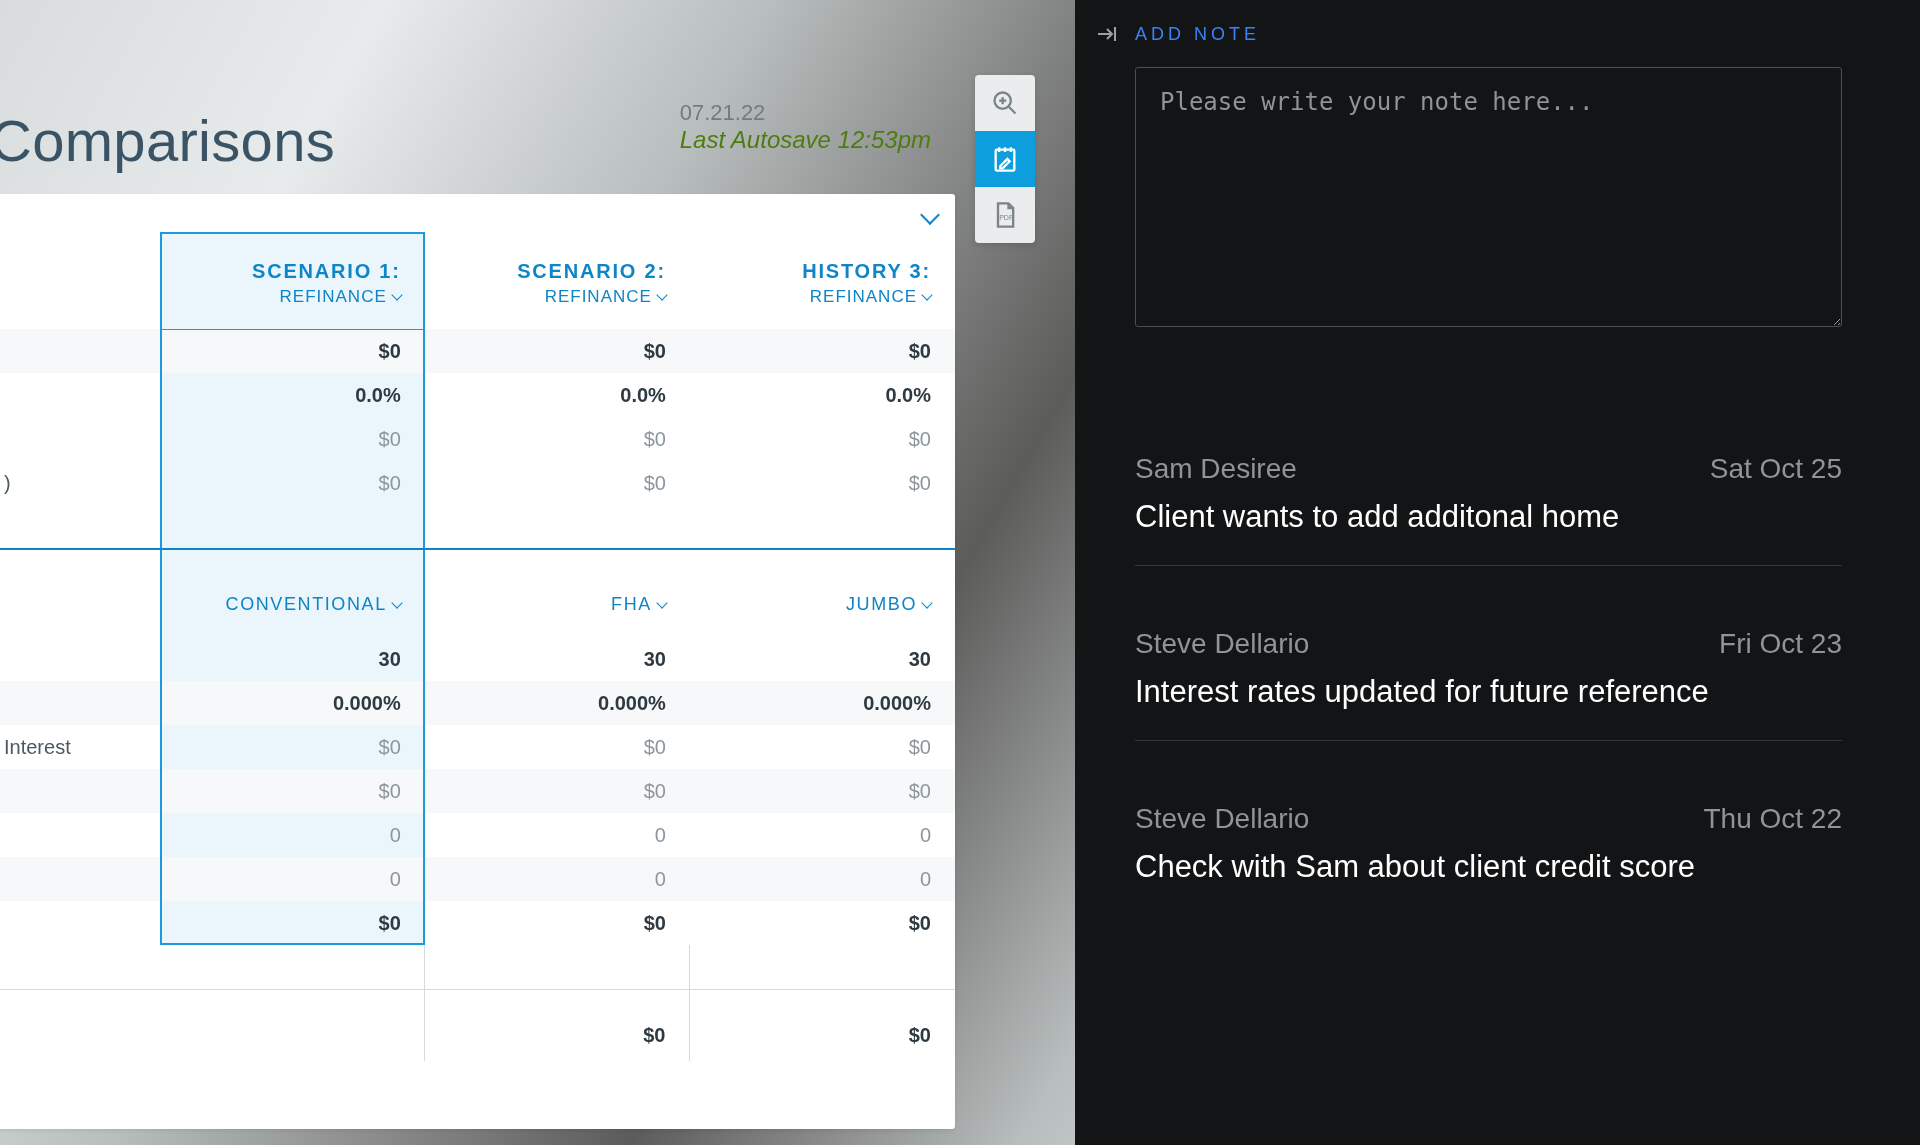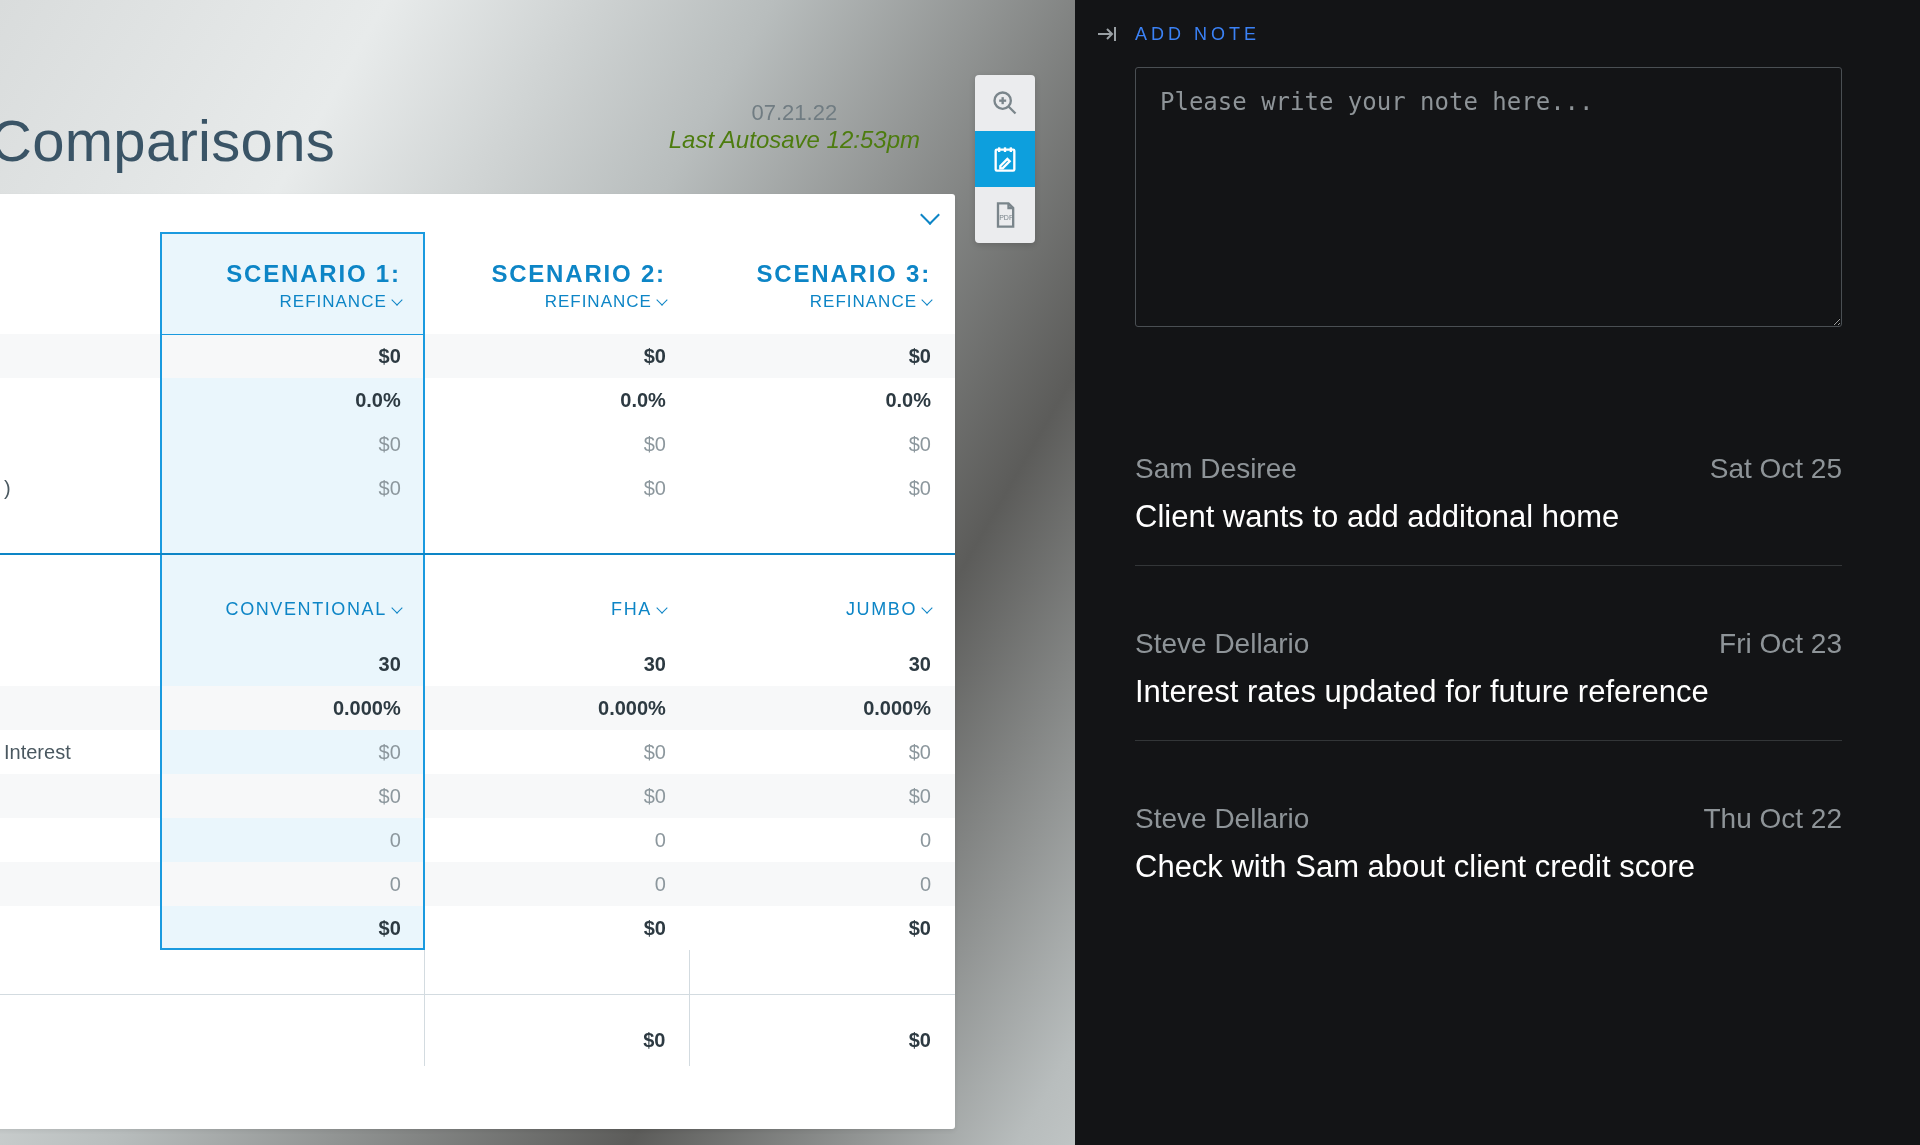--- a/index.html
+++ b/index.html
@@ -30,8 +30,8 @@
   .meta-right {
     position: absolute;
     top: 100px;
-    right: 155px;
-    text-align: center;
+    right: 144px;
+    text-align: left;
     color: #7f8a8f;
     font-style: italic;
   }

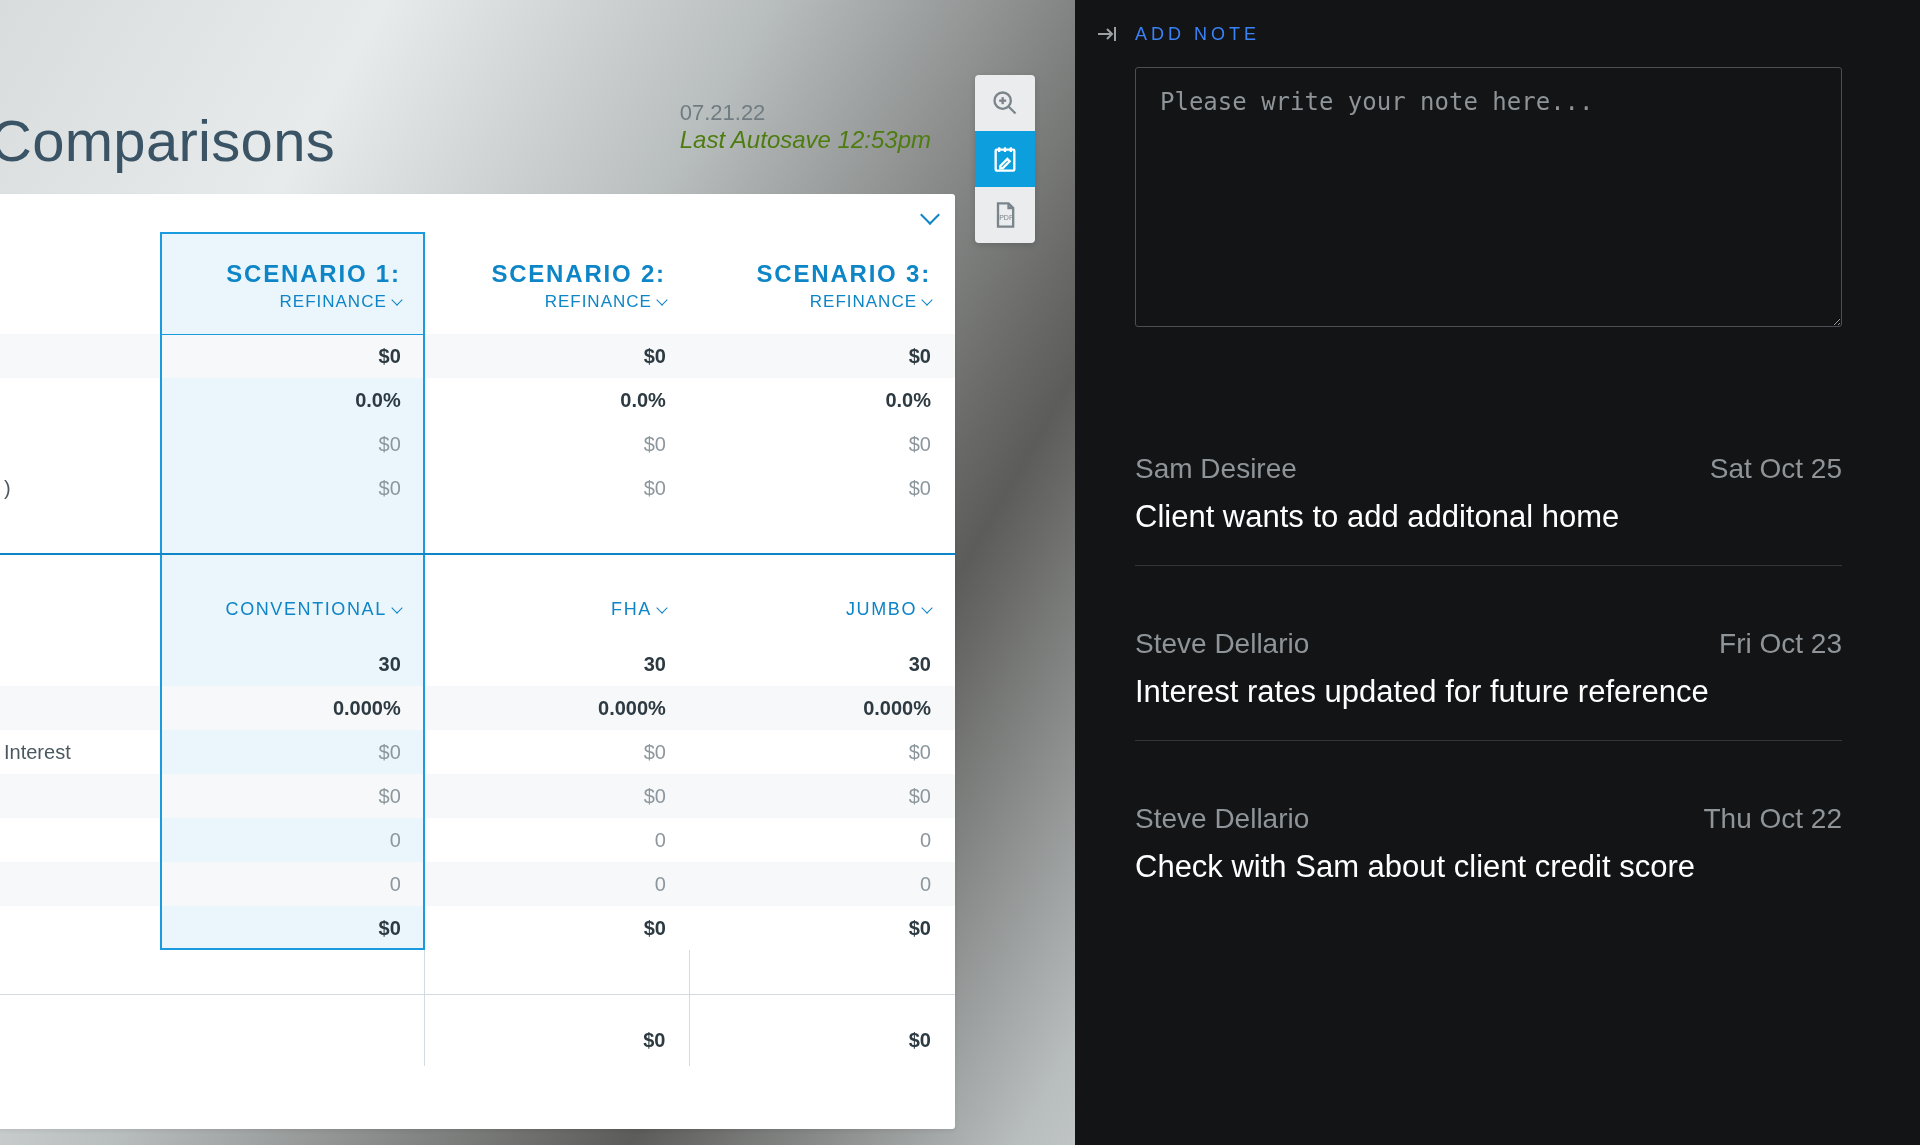--- a/index.html
+++ b/index.html
@@ -87,7 +87,7 @@
     color:#0d85c6;
     font-weight:600;
     letter-spacing: 1.8px;
-    font-size: 24px;
+    font-size: 20px;
   }
   .sc-sub {
     color:#0d85c6;

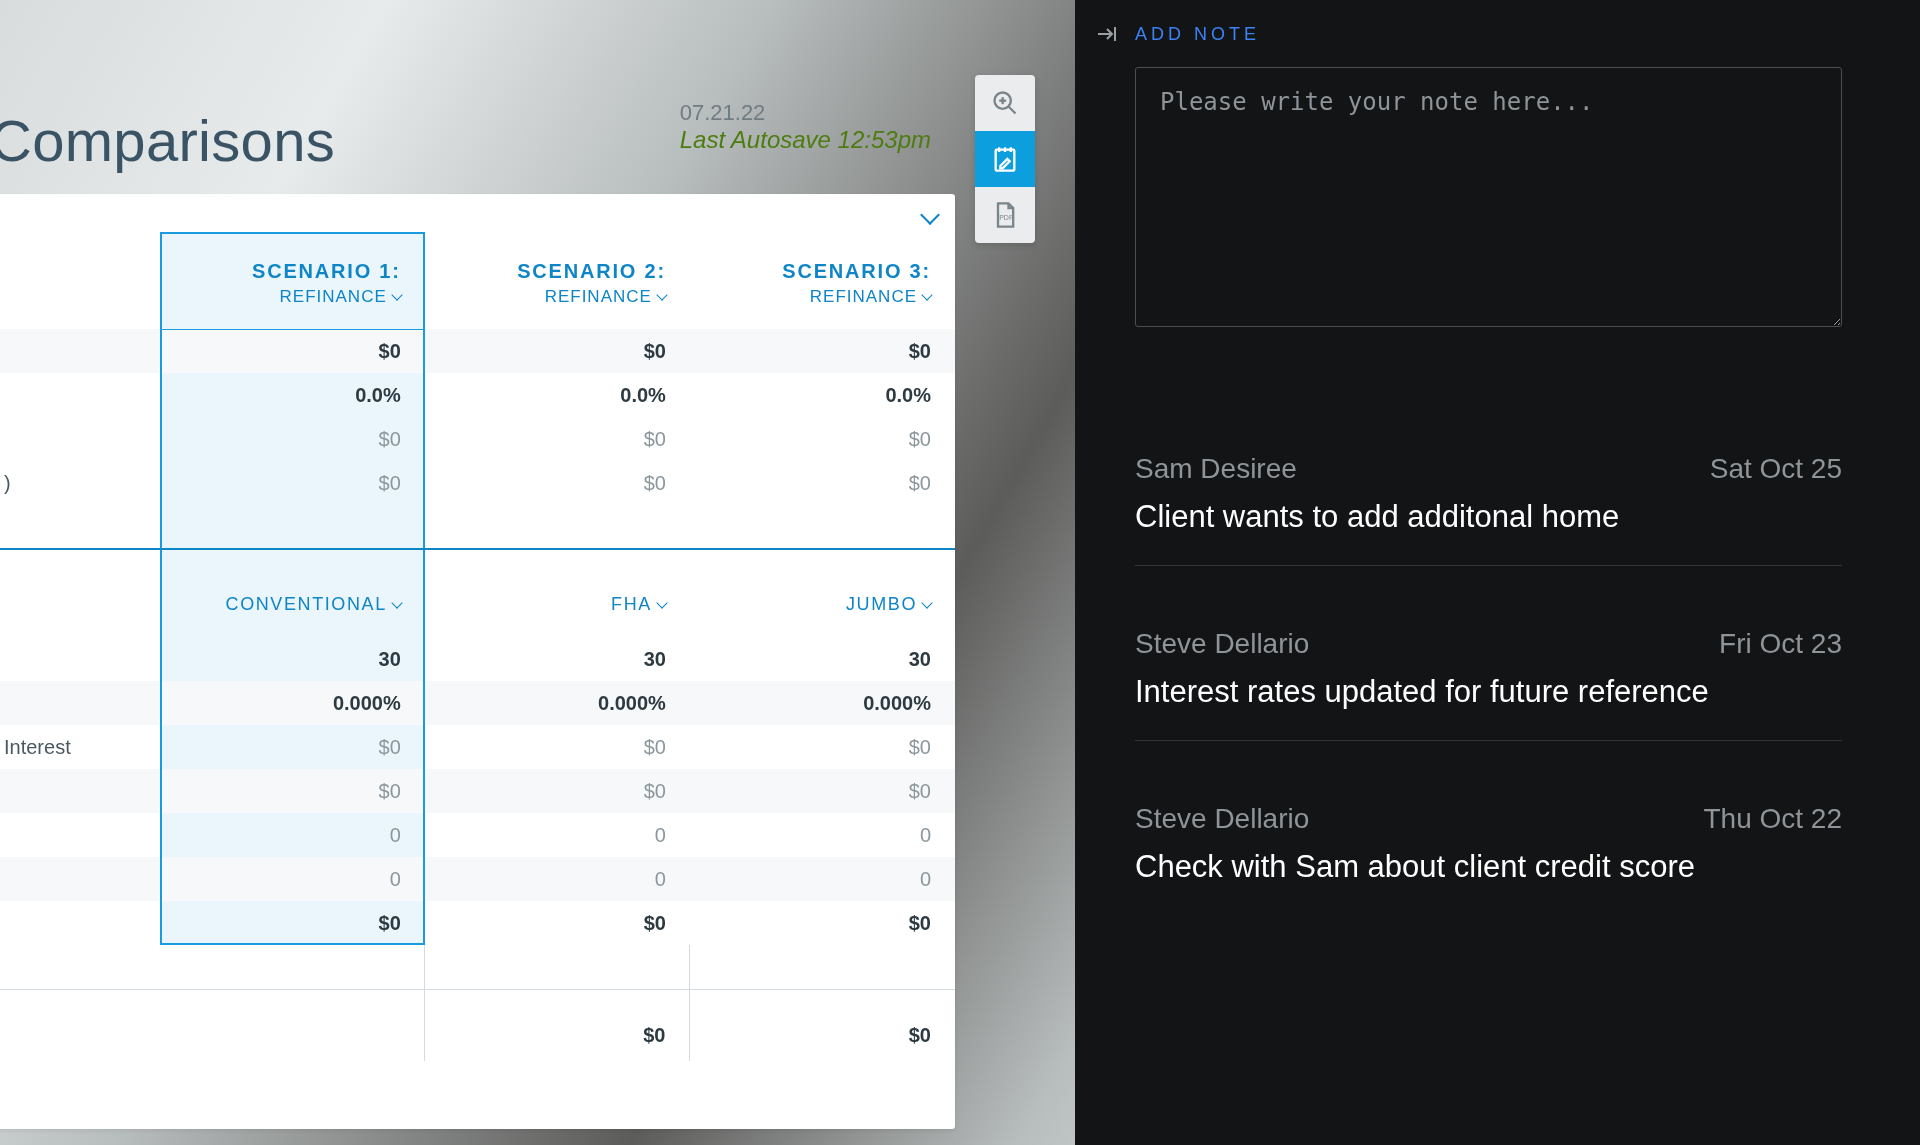--- a/index.html
+++ b/index.html
@@ -259,7 +259,7 @@
           <div class="sc-sub"><span>REFINANCE</span><span class="mini-chev"></span></div>
         </td>
         <td class="sc-head">
-          <div class="sc-title">SCENARIO 3:</div>
+          <div class="sc-title">HISTORY 3:</div>
           <div class="sc-sub"><span>REFINANCE</span><span class="mini-chev"></span></div>
         </td>
       </tr>

